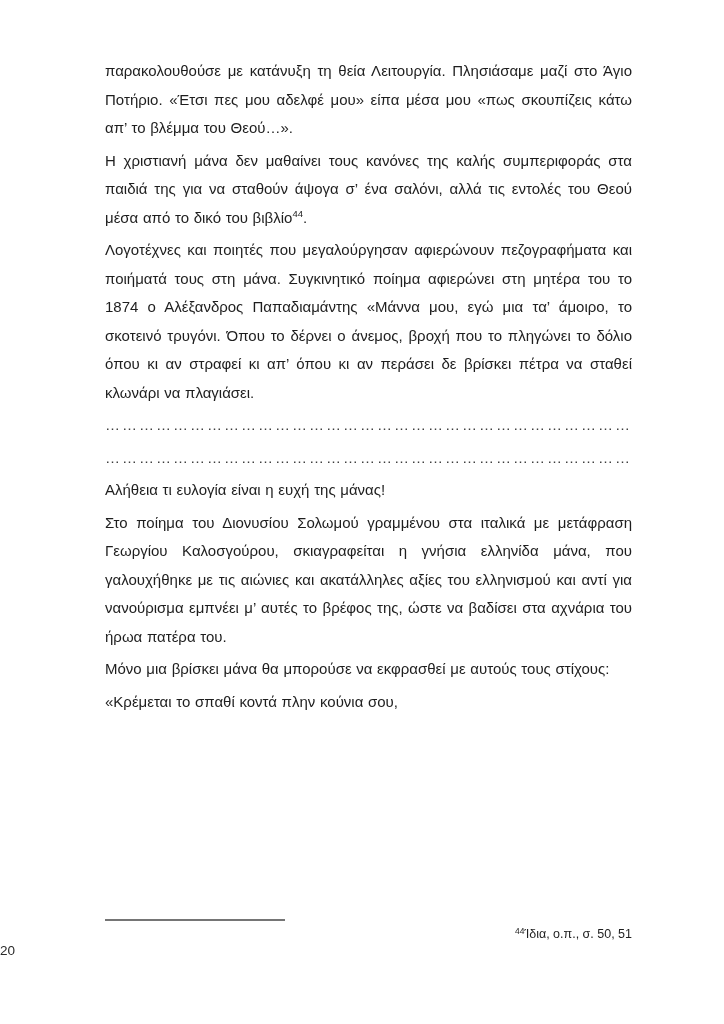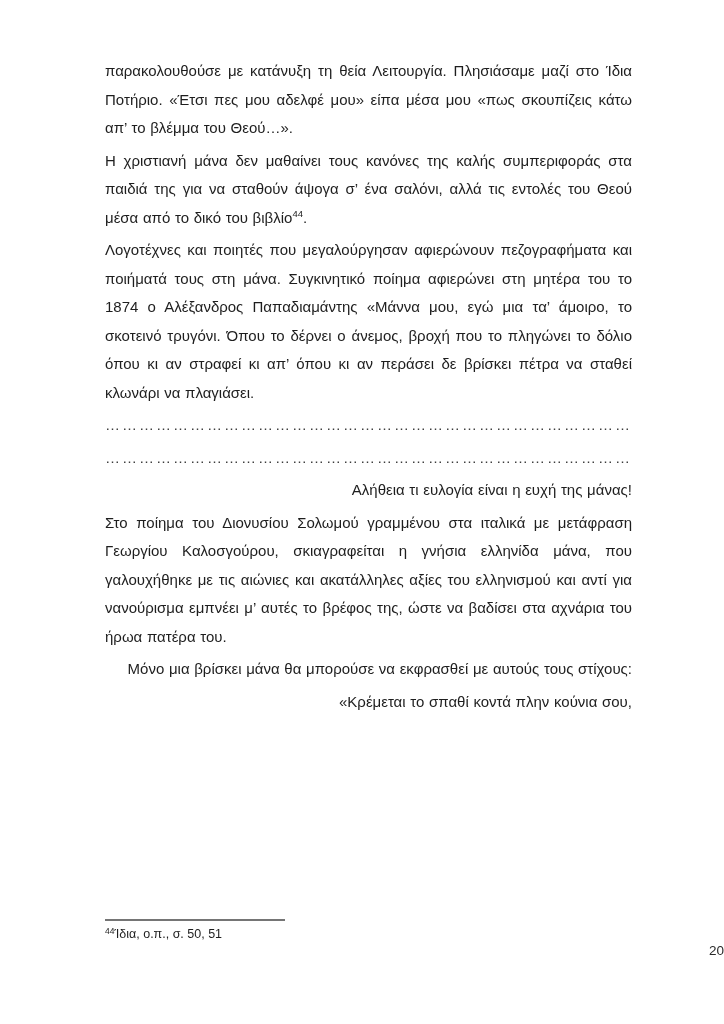--- a/index.html
+++ b/index.html
@@ -82,7 +82,7 @@
 
 <div class="page-body">
 
-  <p class="body-par">παρακολουθούσε με κατάνυξη τη θεία Λειτουργία. Πλησιάσαμε μαζί στο Ίδια Ποτήριο. «Έτσι πες μου αδελφέ μου» είπα μέσα μου «πως σκουπίζεις κάτω απ’ το βλέμμα του Θεού…».</p>
+  <p class="body-par">παρακολουθούσε με κατάνυξη τη θεία Λειτουργία. Πλησιάσαμε μαζί στο Άγιο Ποτήριο. «Έτσι πες μου αδελφέ μου» είπα μέσα μου «πως σκουπίζεις κάτω απ’ το βλέμμα του Θεού…».</p>
 
 
   <p class="body-par">

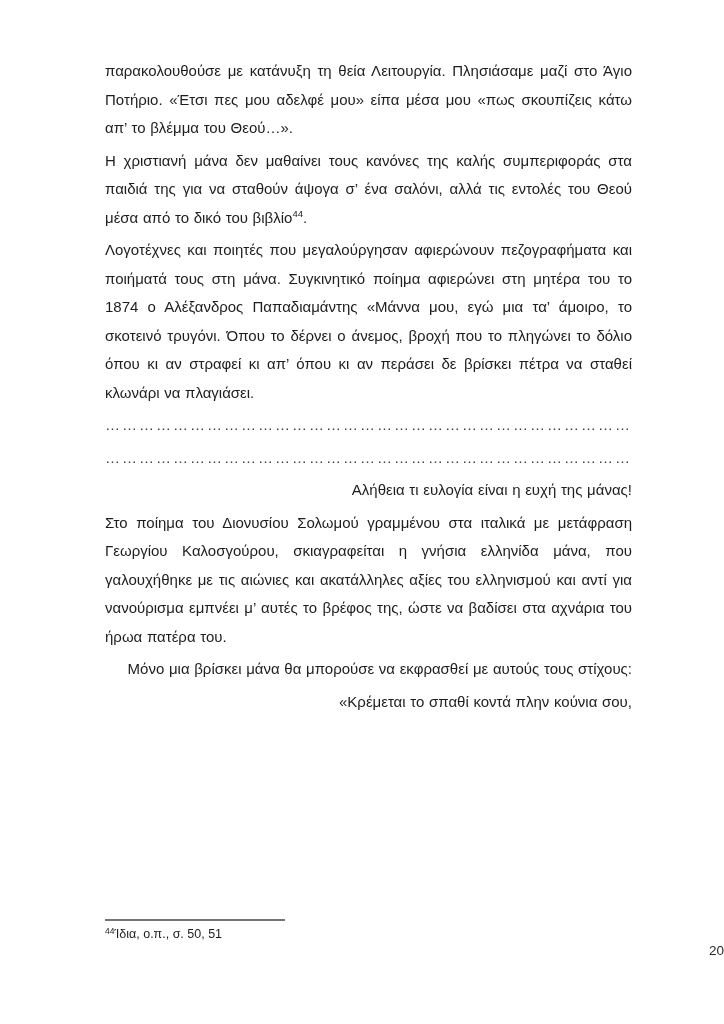--- a/index.html
+++ b/index.html
@@ -29,7 +29,7 @@
     word-spacing: 0.5px;
   }
   p.single-line {
-    text-align: right;
+    text-align: left;
   }
   p.dots-line {
     font-size: 15px;

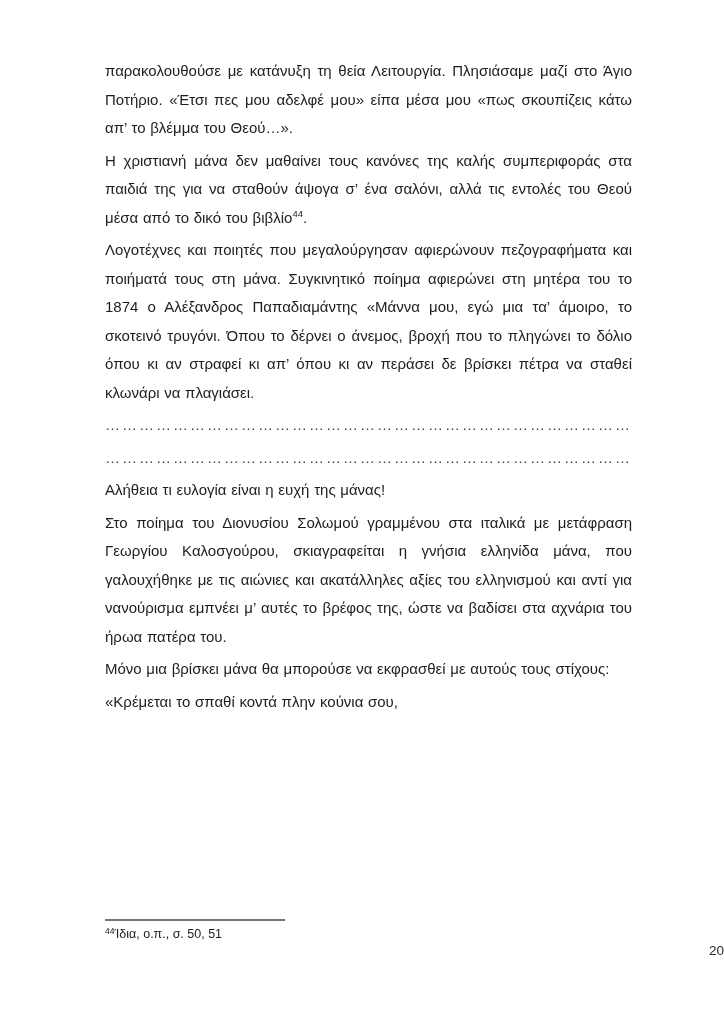--- a/index.html
+++ b/index.html
@@ -50,6 +50,7 @@
     left: 105px;
     top: 919px;
     width: 527px;
+    text-align: right;
   }
   .fn-separator {
     width: 180px;

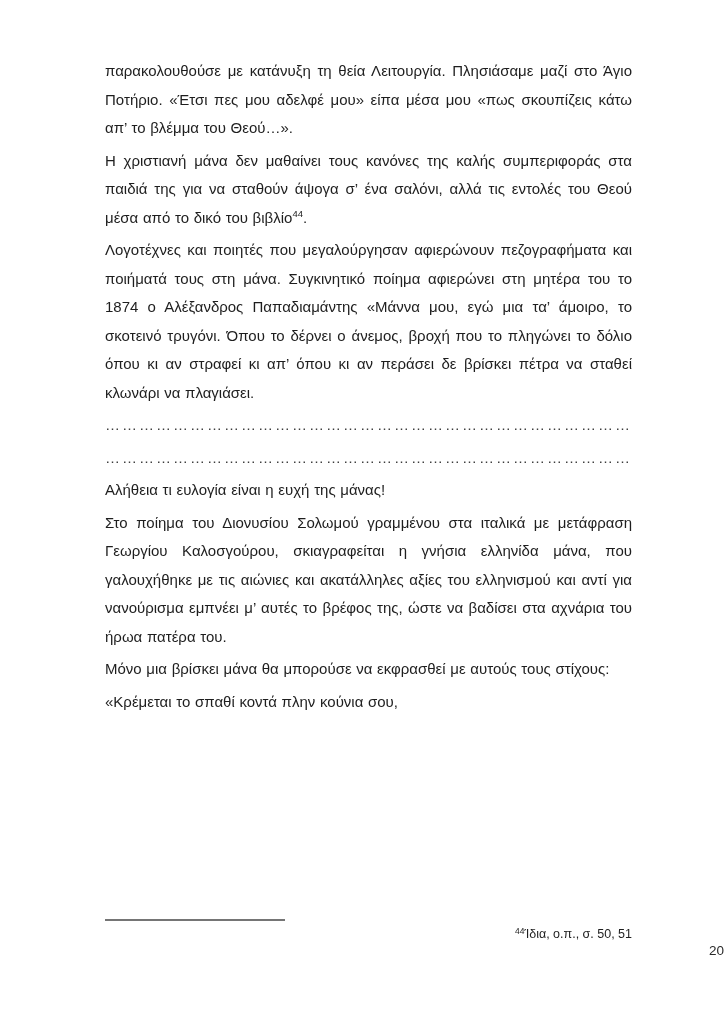--- a/index.html
+++ b/index.html
@@ -73,7 +73,7 @@
     top: 943px;
     left: 0;
     width: 724px;
-    text-align: right;
+    text-align: left;
     font-size: 13.5px;
     color: #2a2a2a;
   }

